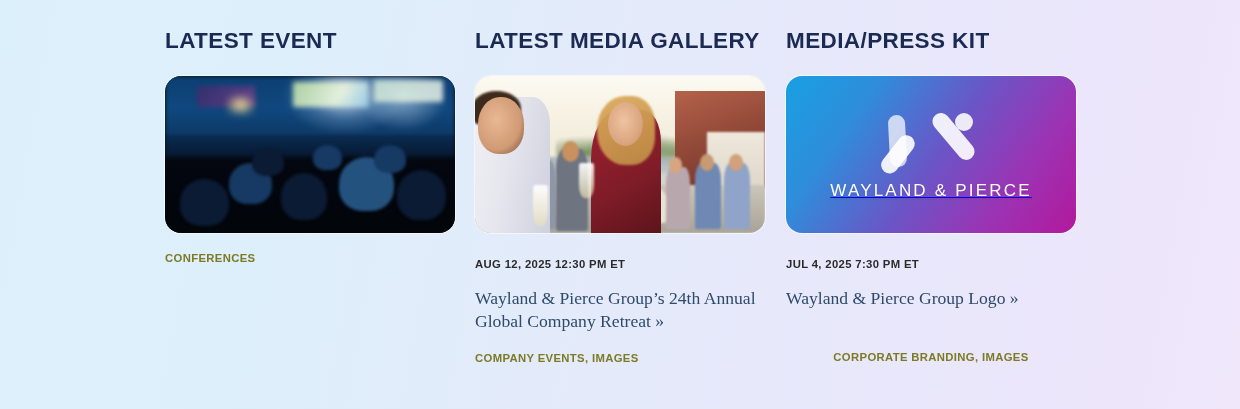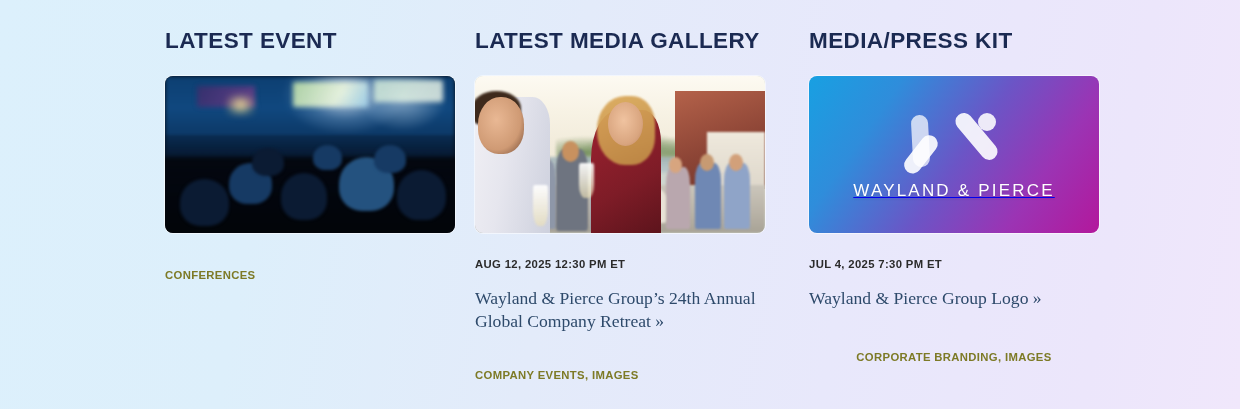--- a/index.html
+++ b/index.html
@@ -14,7 +14,7 @@
   .col { position:absolute; top:30px; }
   .col-1 { left:165px; width:290px; }
   .col-2 { left:475px; width:290px; }
-  .col-3 { left:786px; width:290px;margin-left:23px; }
+  .col-3 { left:786px; width:290px; }
 
   .sec-title {
     font-size:22.5px;

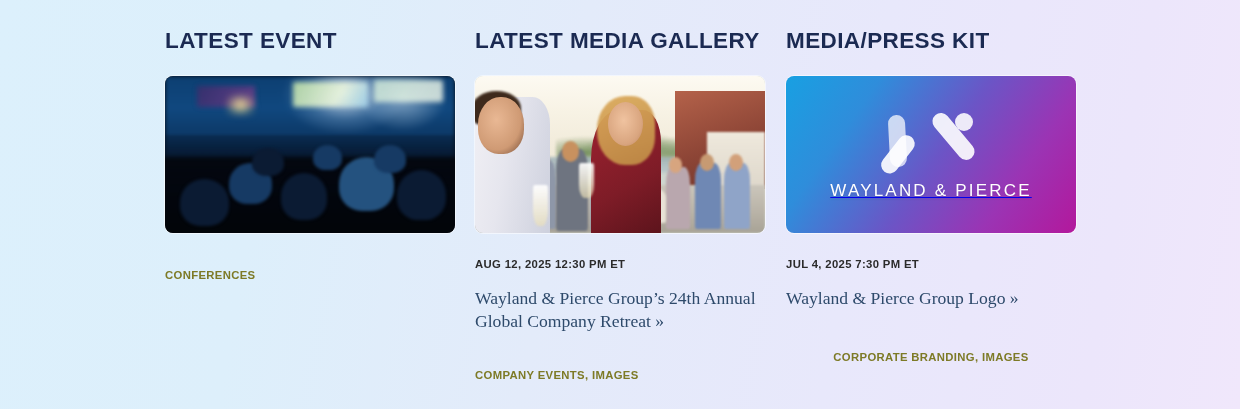--- a/index.html
+++ b/index.html
@@ -29,7 +29,7 @@
     margin-top:23px;
     width:290px;
     height:157px;
-    border-radius:8px;
+    border-radius:16px;
     overflow:hidden;
     position:relative;
     display:block;

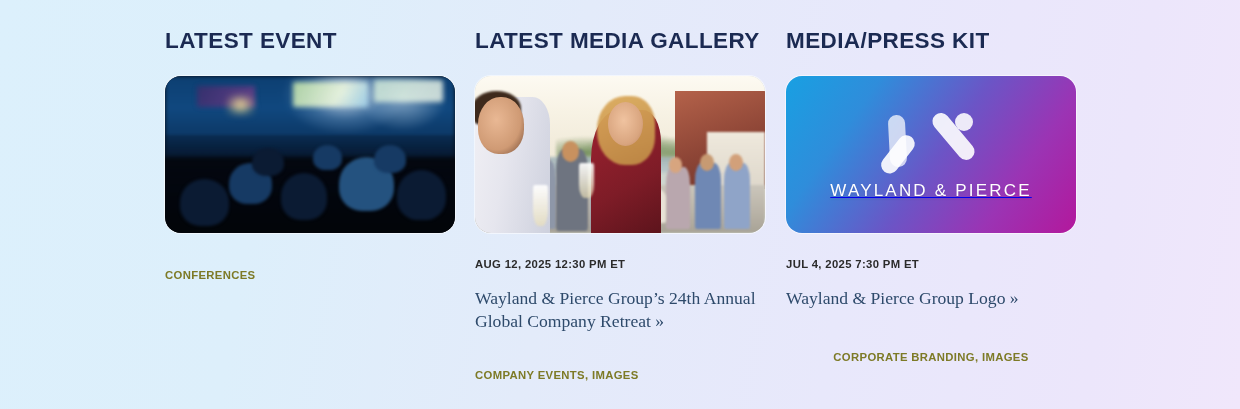--- a/index.html
+++ b/index.html
@@ -190,7 +190,7 @@
     text-decoration:none;
   }
   .tags {
-    margin-top:36px;
+    margin-top:19px;
     font-size:11.3px; font-weight:bold; letter-spacing:.35px;
     color:#7d7a26; white-space:nowrap;
   }

